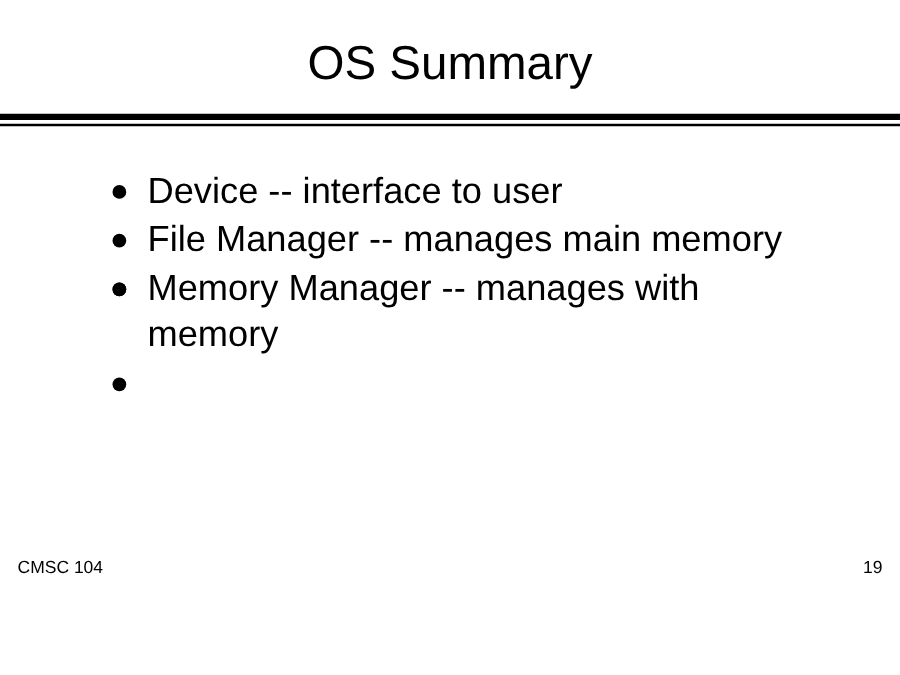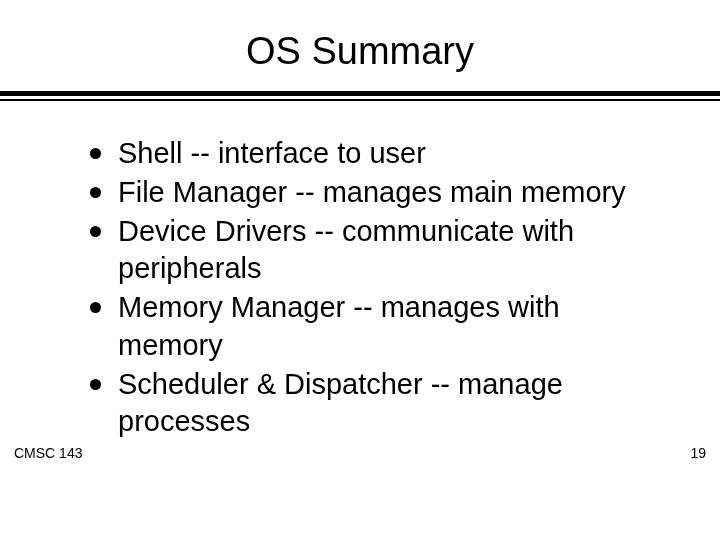--- a/index.html
+++ b/index.html
@@ -88,7 +88,7 @@
     <ul class="bullets">
       <li>
         <span class="dot"></span>
-        <span>Shell -- interface to user</span>
+        <span>Device -- interface to user</span>
       </li>
       <li>
         <span class="dot"></span>

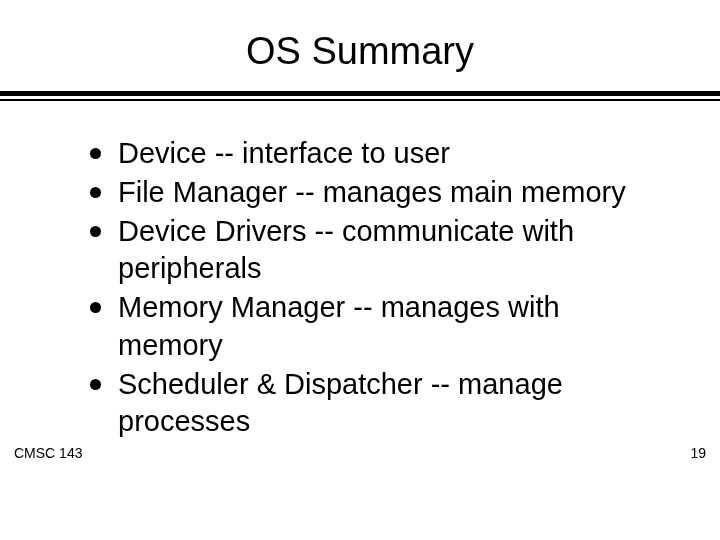--- a/index.html
+++ b/index.html
@@ -96,7 +96,6 @@
       </li>
       <li>
         <span class="dot"></span>
-        <span>Device Drivers -- communicate with peripherals</span>
       </li>
       <li>
         <span class="dot"></span>

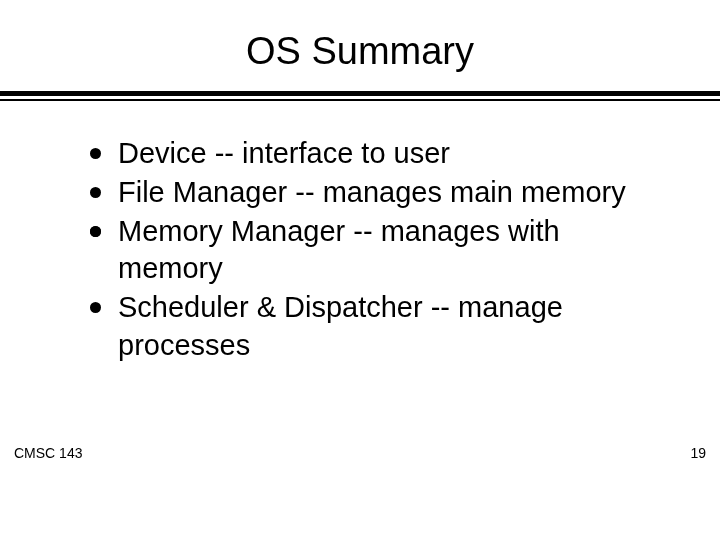--- a/index.html
+++ b/index.html
@@ -103,7 +103,6 @@
       </li>
       <li>
         <span class="dot"></span>
-        <span>Scheduler &amp; Dispatcher -- manage processes</span>
       </li>
     </ul>
   </div>

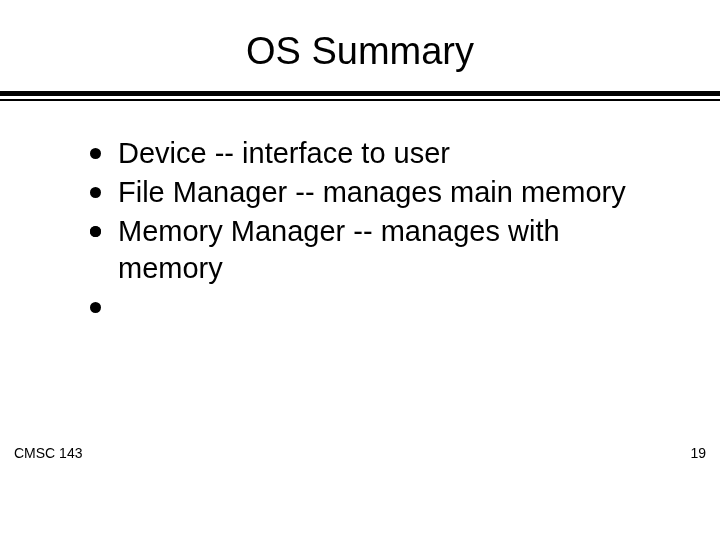--- a/index.html
+++ b/index.html
@@ -107,7 +107,7 @@
     </ul>
   </div>
 
-  <div class="footer-left">CMSC 143</div>
+  <div class="footer-left">CMSC 104</div>
   <div class="footer-right">19</div>
 </div>
 

